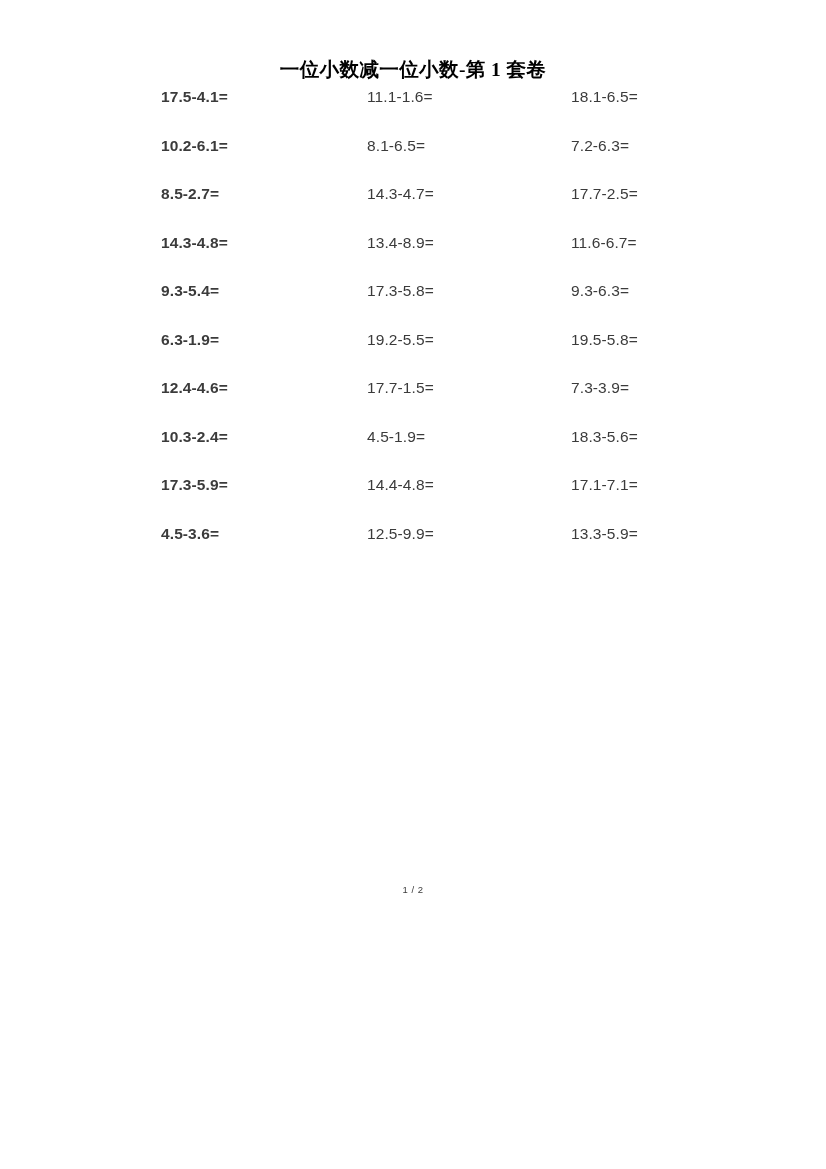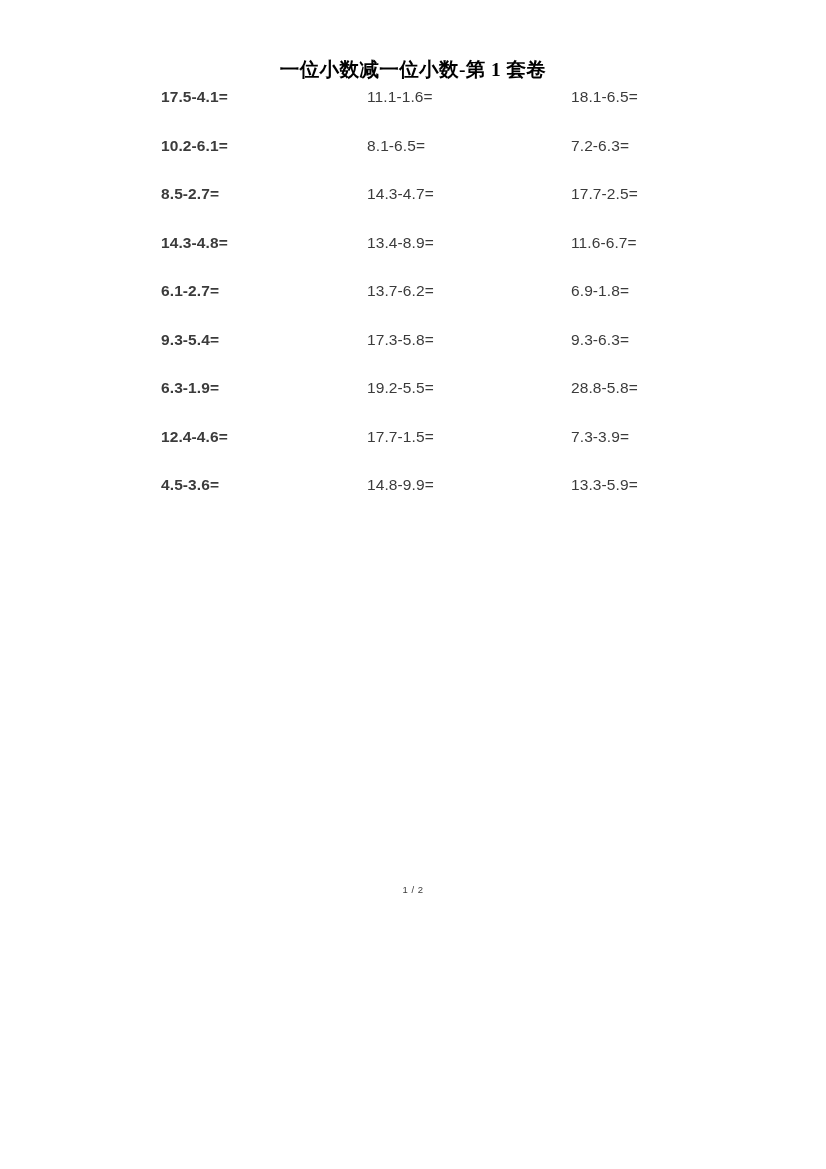--- a/index.html
+++ b/index.html
@@ -97,11 +97,6 @@
         <div class="problem-cell col-2">11.6-6.7=</div>
       </div>
       <div class="problem-row">
-        <div class="problem-cell col-0">6.1-2.7=</div>
-        <div class="problem-cell col-1">13.7-6.2=</div>
-        <div class="problem-cell col-2">6.9-1.8=</div>
-      </div>
-      <div class="problem-row">
         <div class="problem-cell col-0">9.3-5.4=</div>
         <div class="problem-cell col-1">17.3-5.8=</div>
         <div class="problem-cell col-2">9.3-6.3=</div>

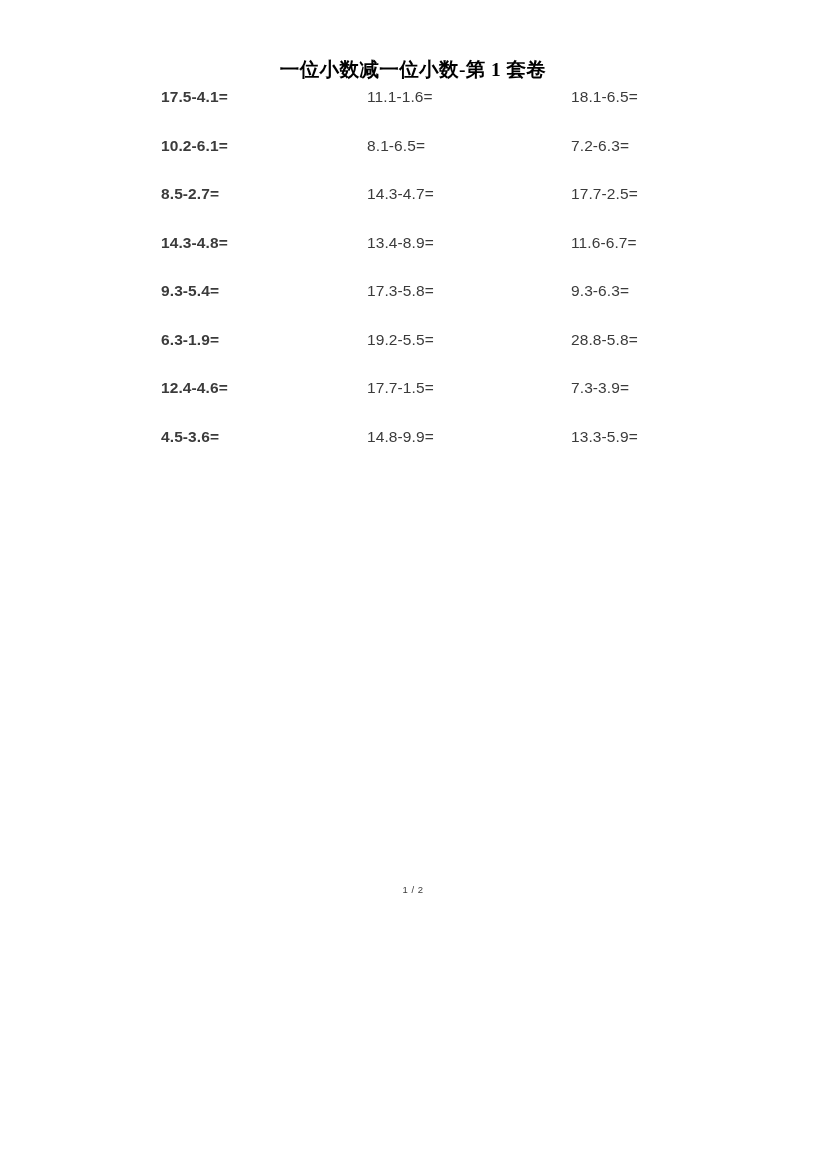--- a/index.html
+++ b/index.html
@@ -104,7 +104,7 @@
       <div class="problem-row">
         <div class="problem-cell col-0">6.3-1.9=</div>
         <div class="problem-cell col-1">19.2-5.5=</div>
-        <div class="problem-cell col-2">28.8-5.8=</div>
+        <div class="problem-cell col-2">19.5-5.8=</div>
       </div>
       <div class="problem-row">
         <div class="problem-cell col-0">12.4-4.6=</div>

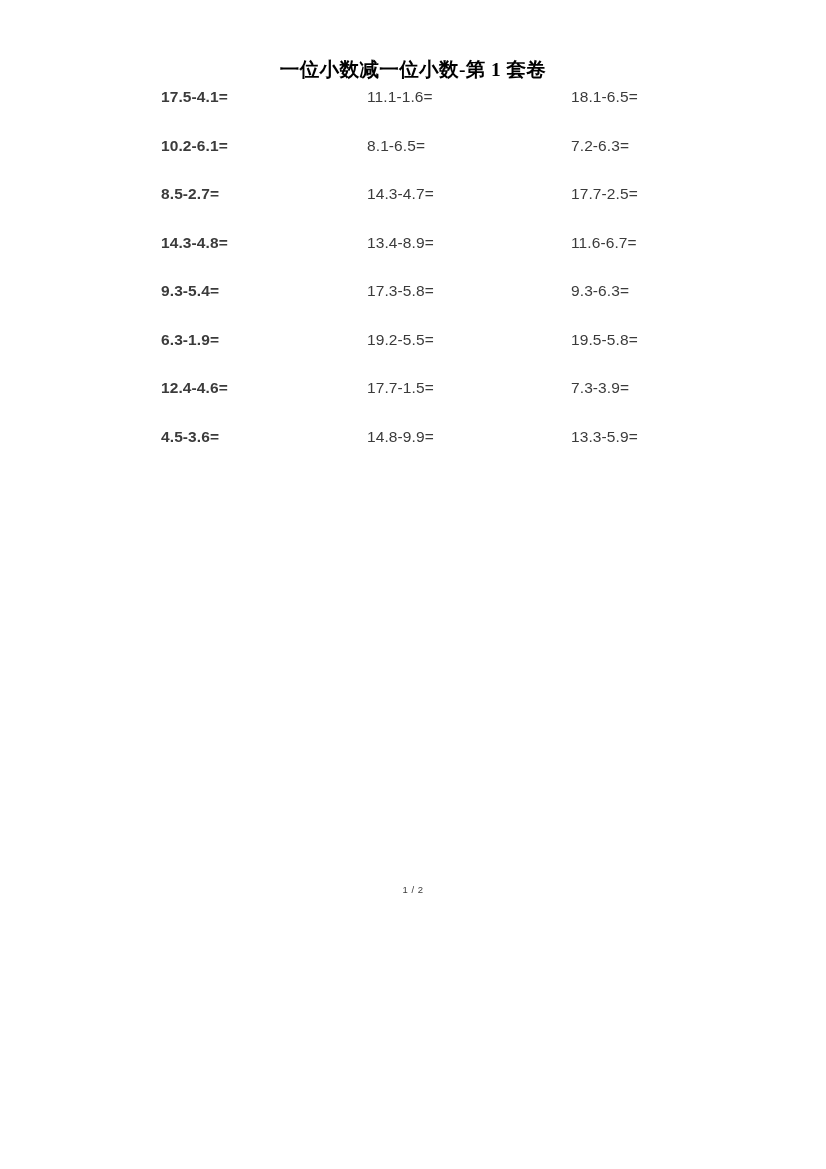--- a/index.html
+++ b/index.html
@@ -112,6 +112,11 @@
         <div class="problem-cell col-2">7.3-3.9=</div>
       </div>
       <div class="problem-row">
+        <div class="problem-cell col-0">10.3-2.4=</div>
+        <div class="problem-cell col-1">4.5-1.9=</div>
+        <div class="problem-cell col-2">18.3-5.6=</div>
+      </div>
+      <div class="problem-row">
         <div class="problem-cell col-0">4.5-3.6=</div>
         <div class="problem-cell col-1">14.8-9.9=</div>
         <div class="problem-cell col-2">13.3-5.9=</div>

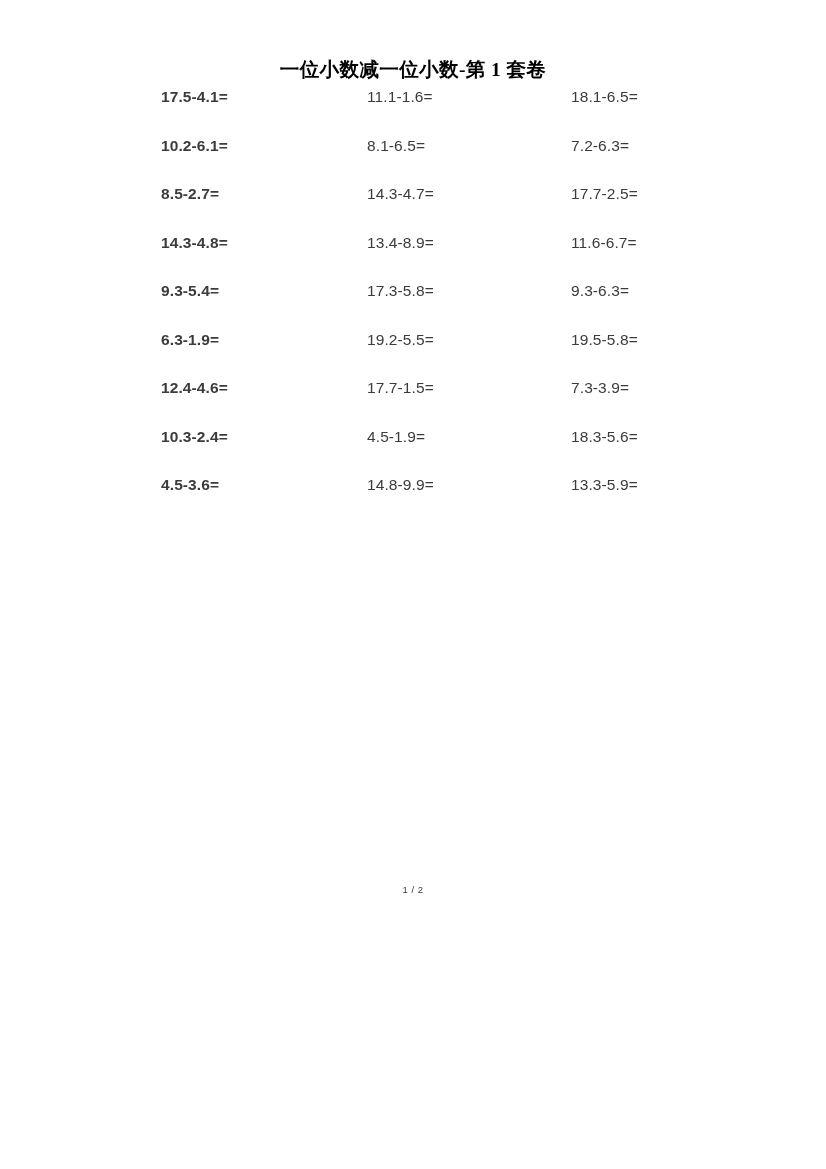--- a/index.html
+++ b/index.html
@@ -117,6 +117,11 @@
         <div class="problem-cell col-2">18.3-5.6=</div>
       </div>
       <div class="problem-row">
+        <div class="problem-cell col-0">17.3-5.9=</div>
+        <div class="problem-cell col-1">14.4-4.8=</div>
+        <div class="problem-cell col-2">17.1-7.1=</div>
+      </div>
+      <div class="problem-row">
         <div class="problem-cell col-0">4.5-3.6=</div>
         <div class="problem-cell col-1">14.8-9.9=</div>
         <div class="problem-cell col-2">13.3-5.9=</div>

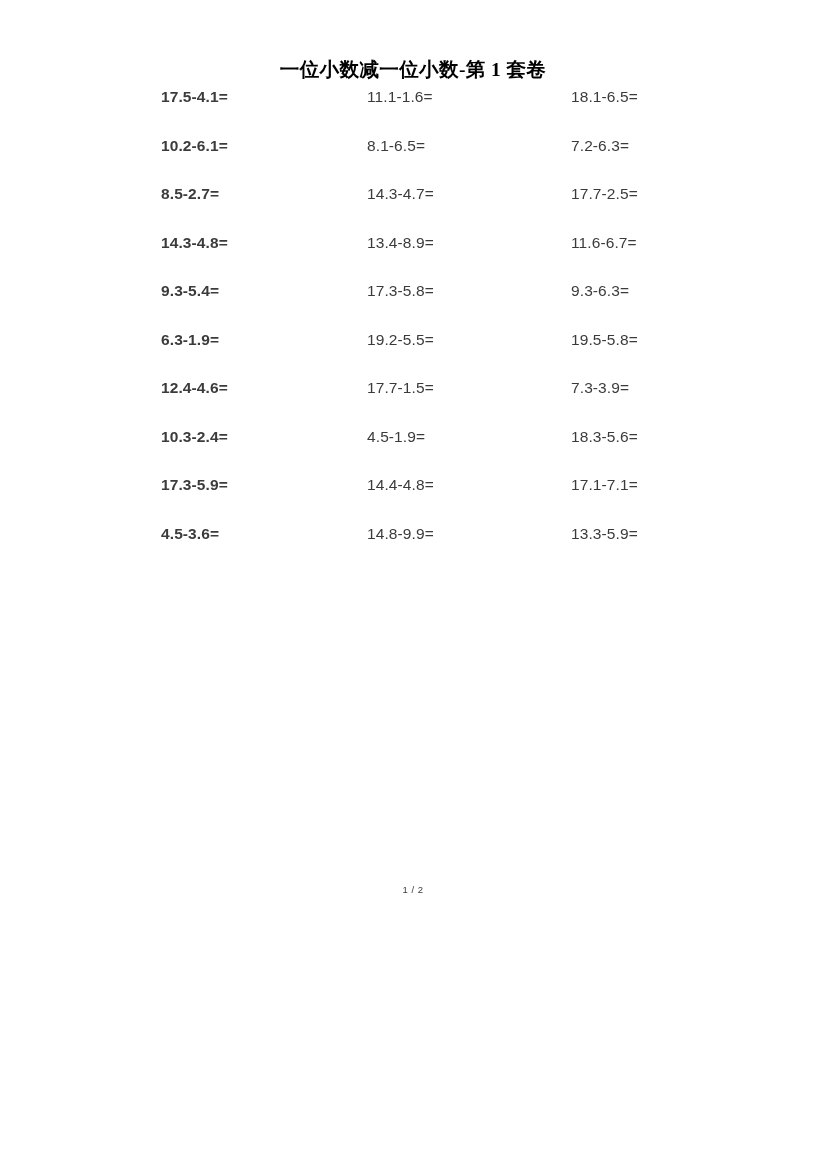--- a/index.html
+++ b/index.html
@@ -123,7 +123,7 @@
       </div>
       <div class="problem-row">
         <div class="problem-cell col-0">4.5-3.6=</div>
-        <div class="problem-cell col-1">14.8-9.9=</div>
+        <div class="problem-cell col-1">12.5-9.9=</div>
         <div class="problem-cell col-2">13.3-5.9=</div>
       </div>
     </div>

